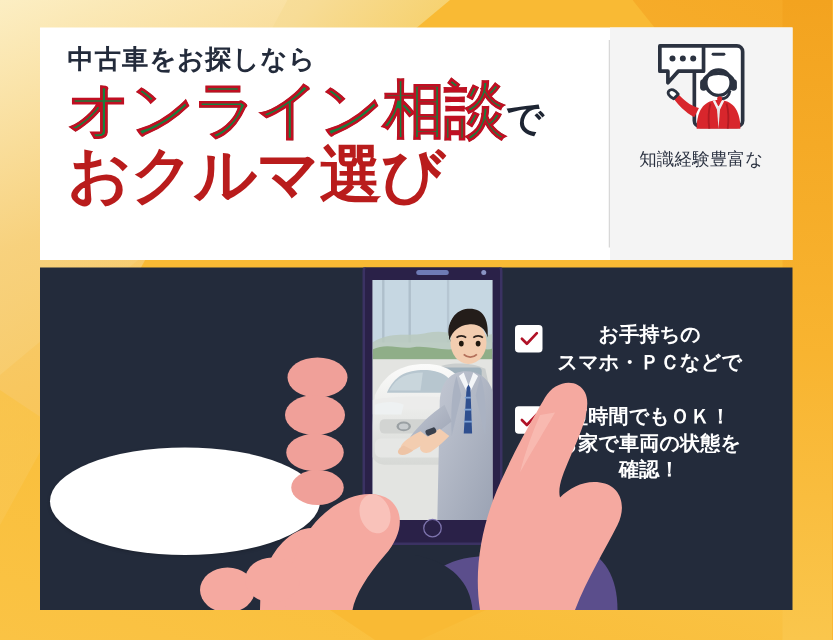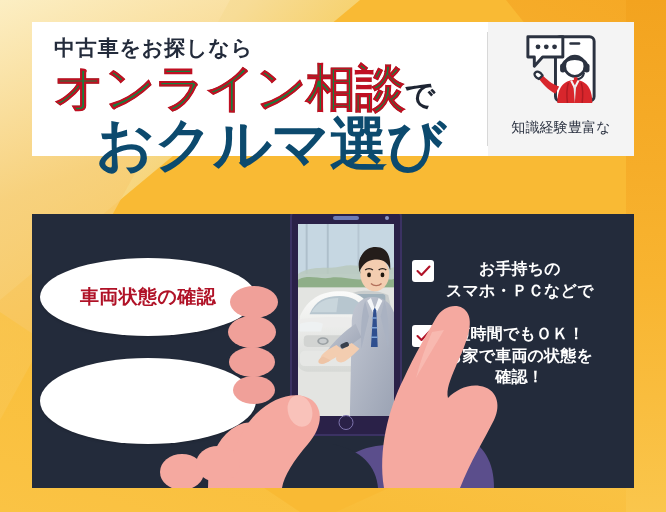--- a/index.html
+++ b/index.html
@@ -52,7 +52,7 @@
 
   
   .top-panel{
-    position:absolute;left:32px;top:22px;width:602px;height:134px;
+    position:absolute;left:32px;top:22px;width:602px;height:186px;
     background:#FFFFFF;display:flex;
   }
   .headline-col{

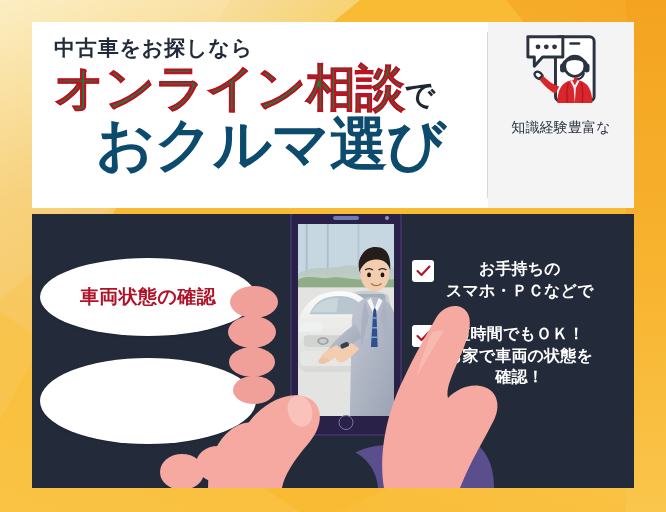--- a/index.html
+++ b/index.html
@@ -78,7 +78,7 @@
   }
   .head-line2{
     margin:2px 0 0 0;line-height:1.0;white-space:nowrap;
-    font-size:58px;font-weight:900;color:#0c4a6e;letter-spacing:-.015em;text-align:center;
+    font-size:50px;font-weight:900;color:#b91c1c;letter-spacing:-.015em;
   }
   .vdivider{
     width:1px;background:#D8D8D8;margin-top:10px;margin-bottom:10px;

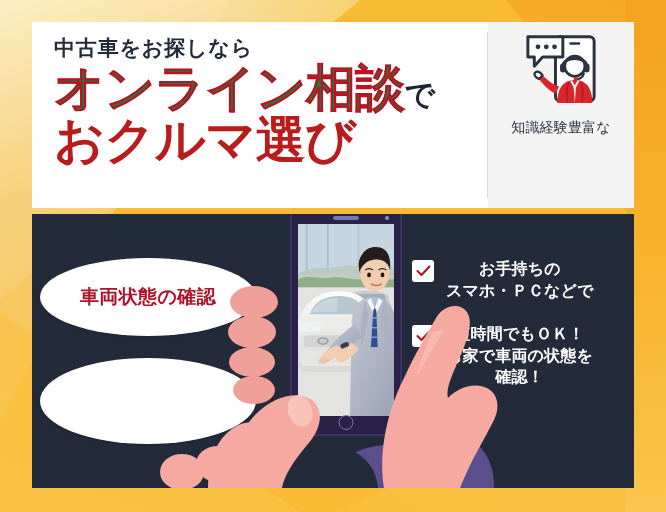--- a/index.html
+++ b/index.html
@@ -348,9 +348,6 @@
       </g>
     </svg>
 
-    <div class="pill pill-1">
-      <span>車両状態の確認</span>
-    </div>
     <div class="pill pill-2">
       <span>
       </span>

